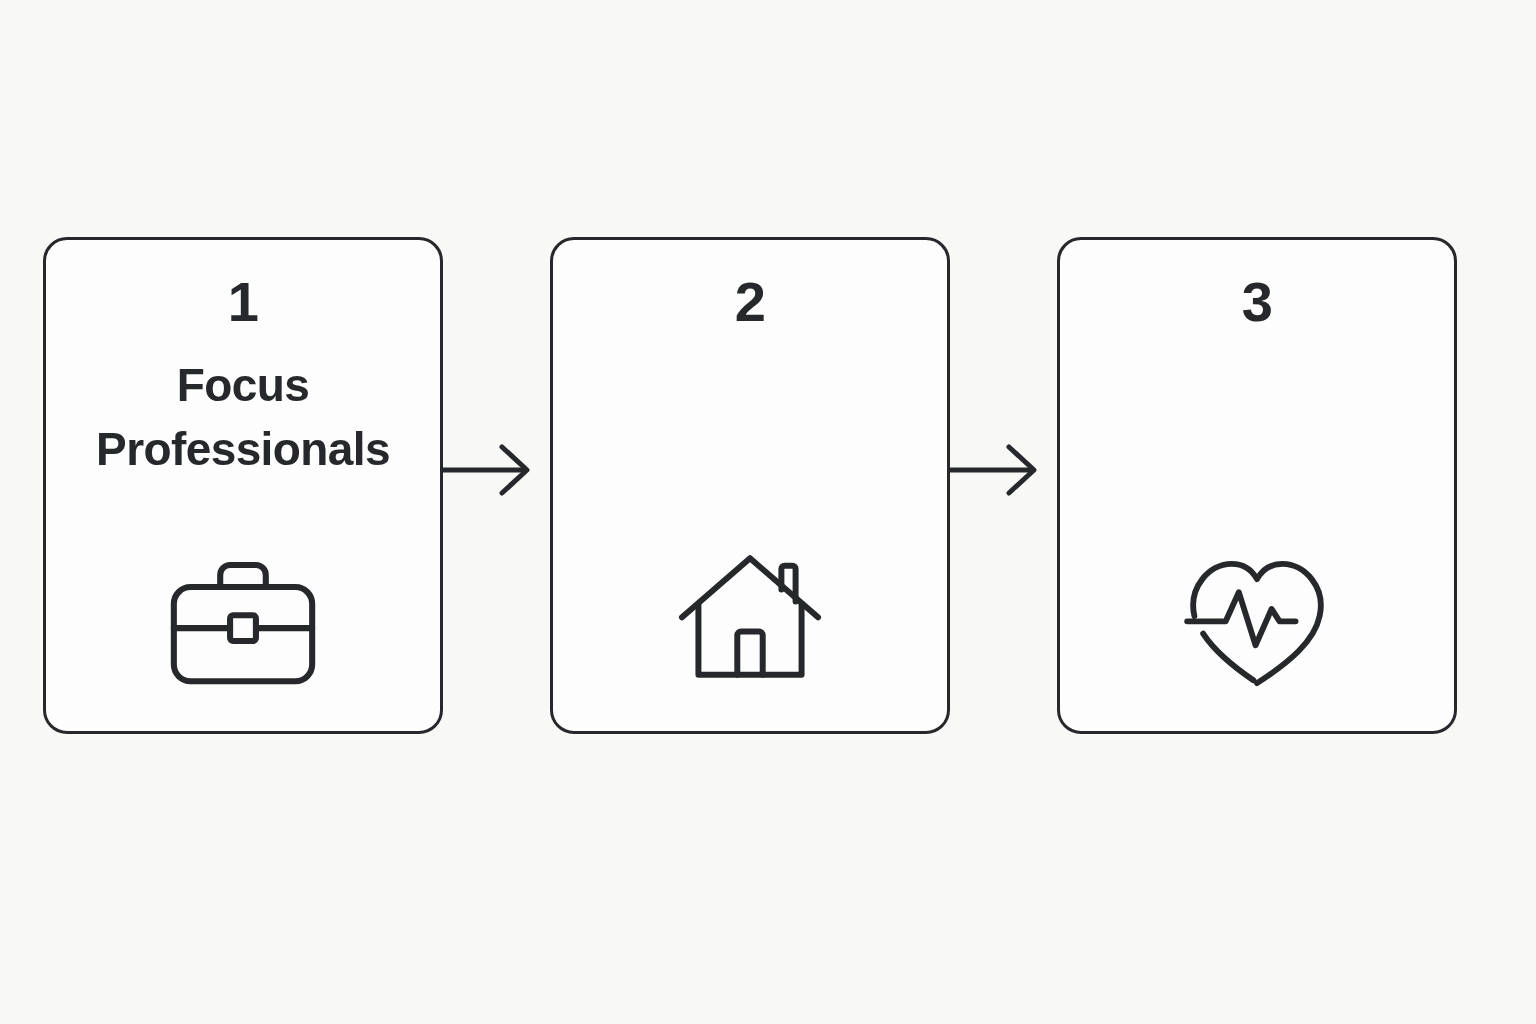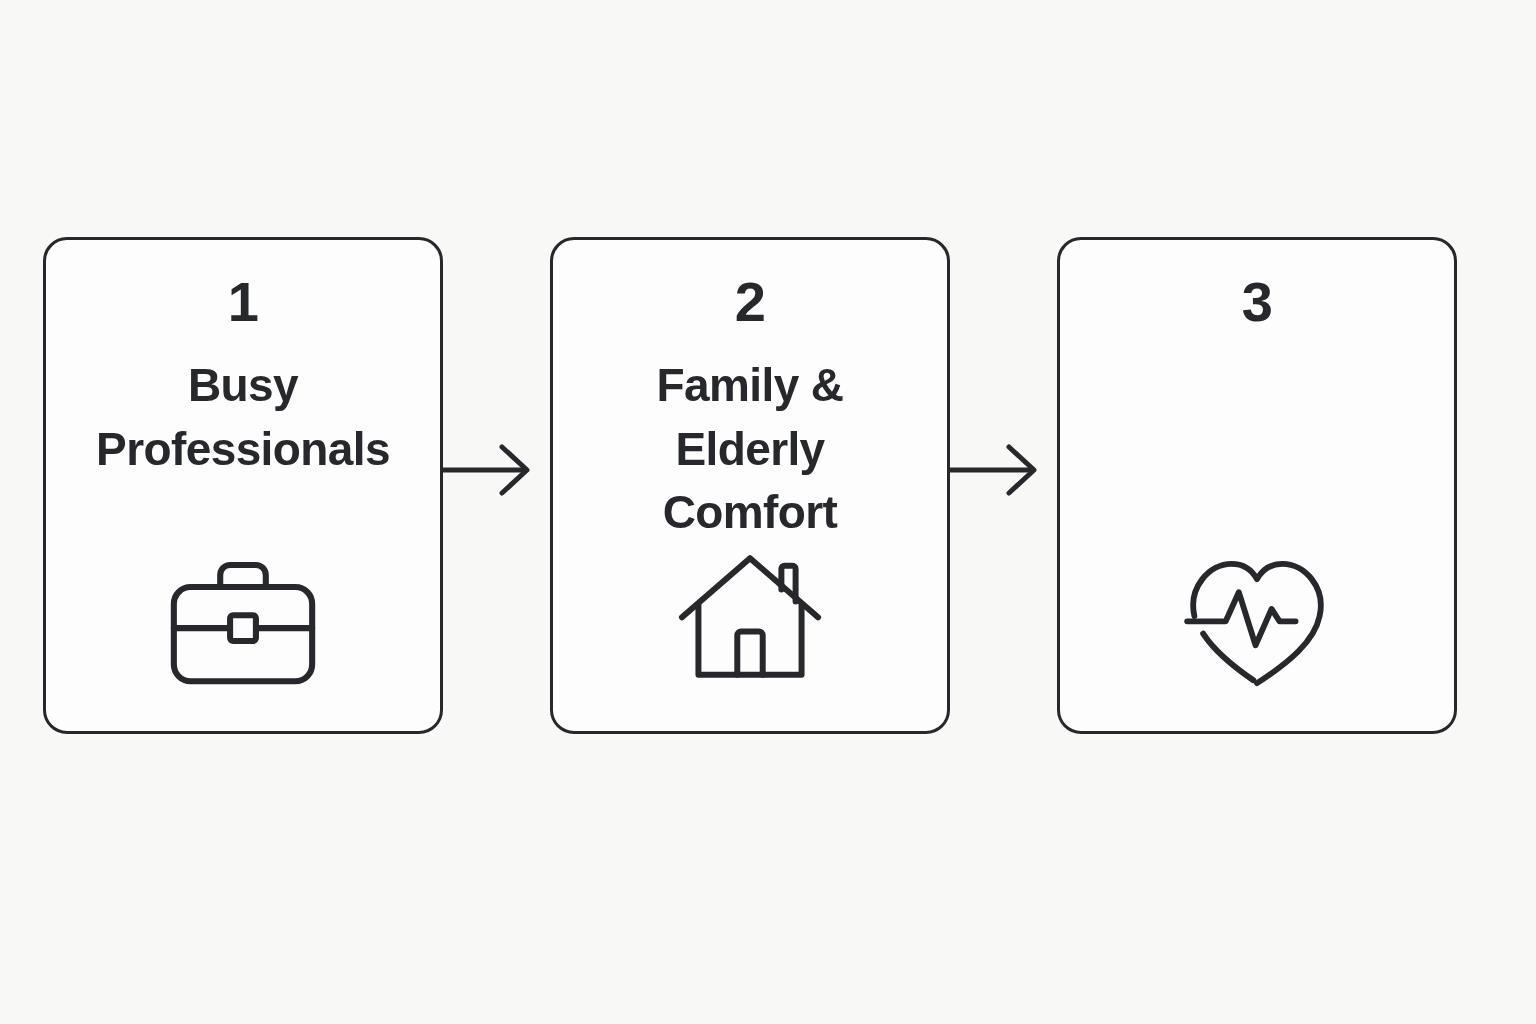--- a/index.html
+++ b/index.html
@@ -79,7 +79,7 @@
 
   <section class="card">
     <div class="step-number">1</div>
-    <h2 class="step-title">Busy
+    <h2 class="step-title">Focus
 Professionals</h2>
     <div class="icon-wrap">
       <svg class="stroked" width="152" height="140" viewBox="0 0 100 92" aria-hidden="true">

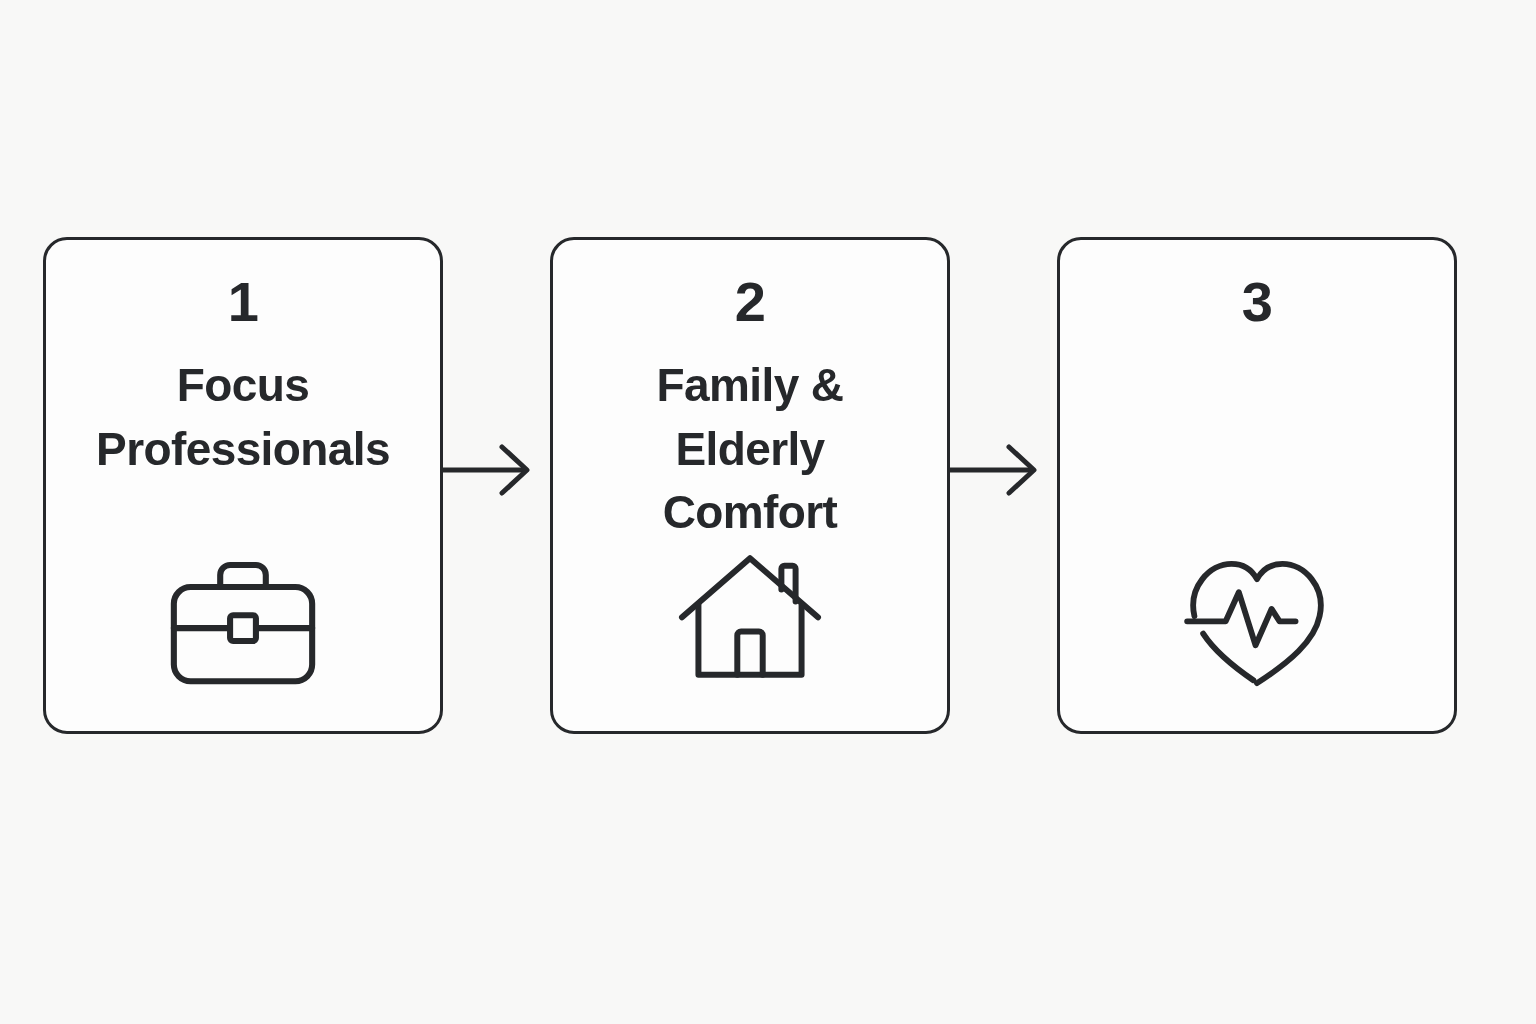--- a/index.html
+++ b/index.html
@@ -100,9 +100,6 @@
 
   <section class="card">
     <div class="step-number">2</div>
-    <h2 class="step-title">Family &amp;
-Elderly
-Comfort</h2>
     <div class="icon-wrap">
       <svg class="stroked" width="150" height="142" viewBox="0 0 100 95" aria-hidden="true">
         <path d="M4.5 47 L50 7.5 L95.5 47"></path>

